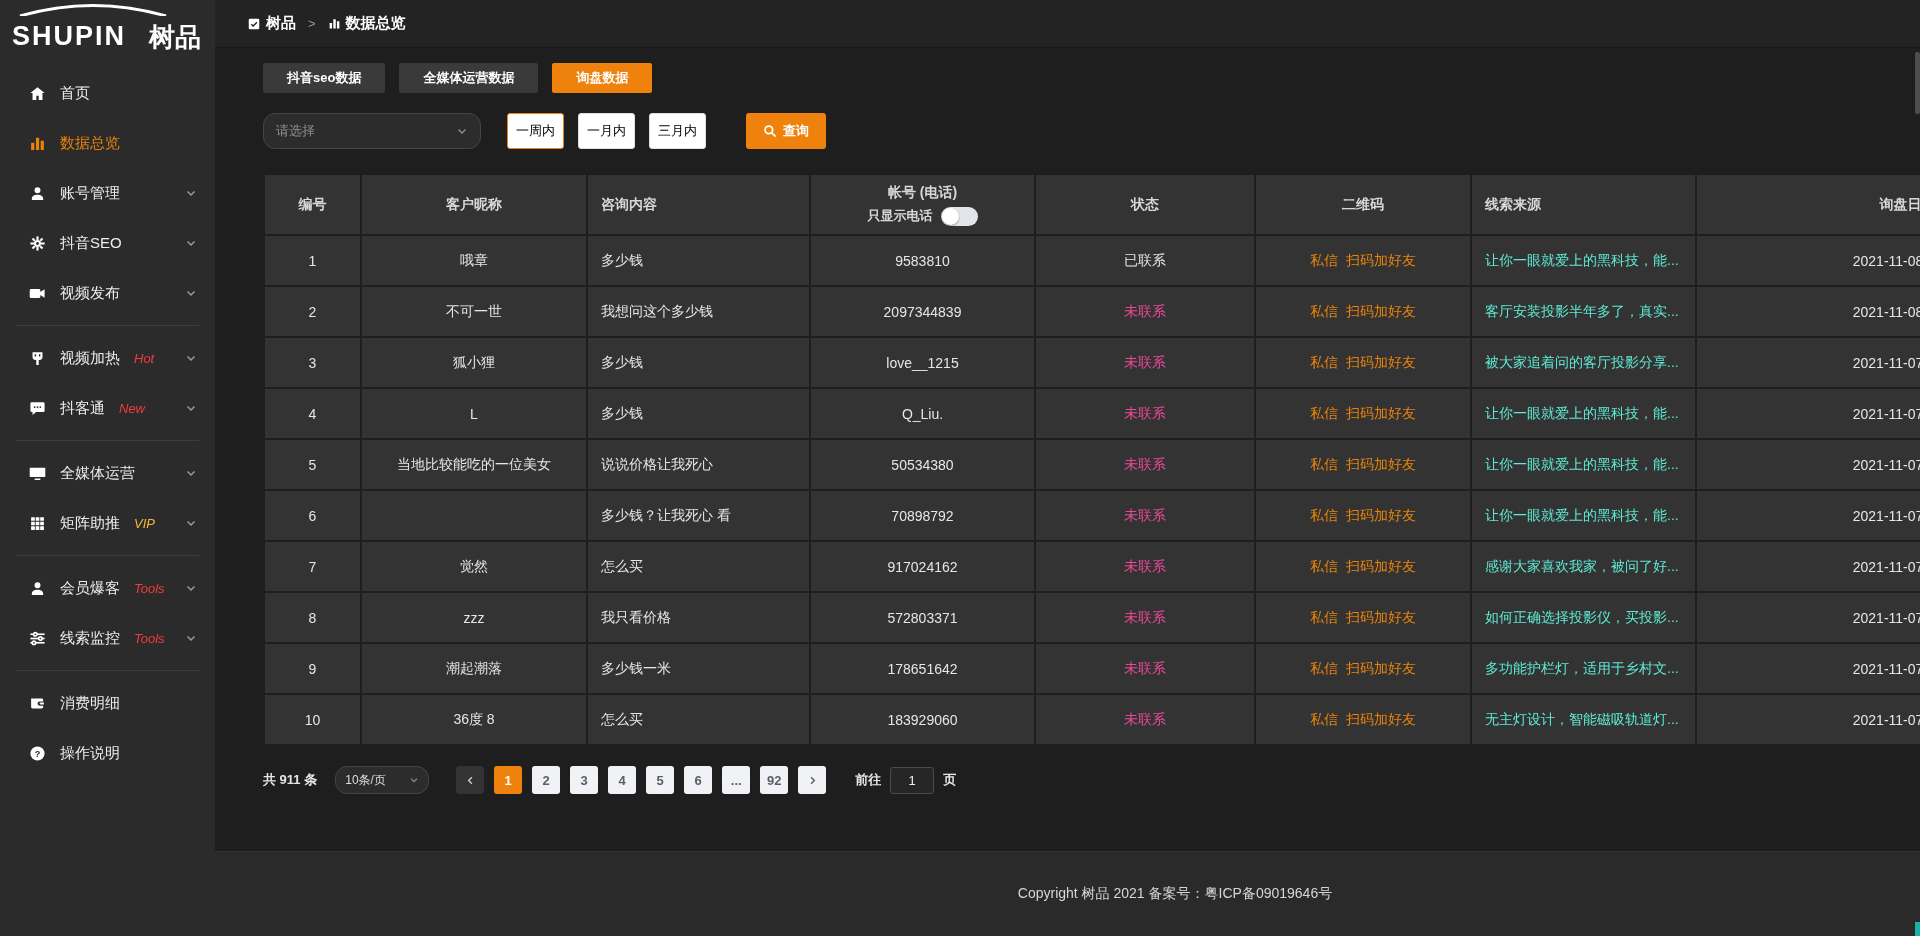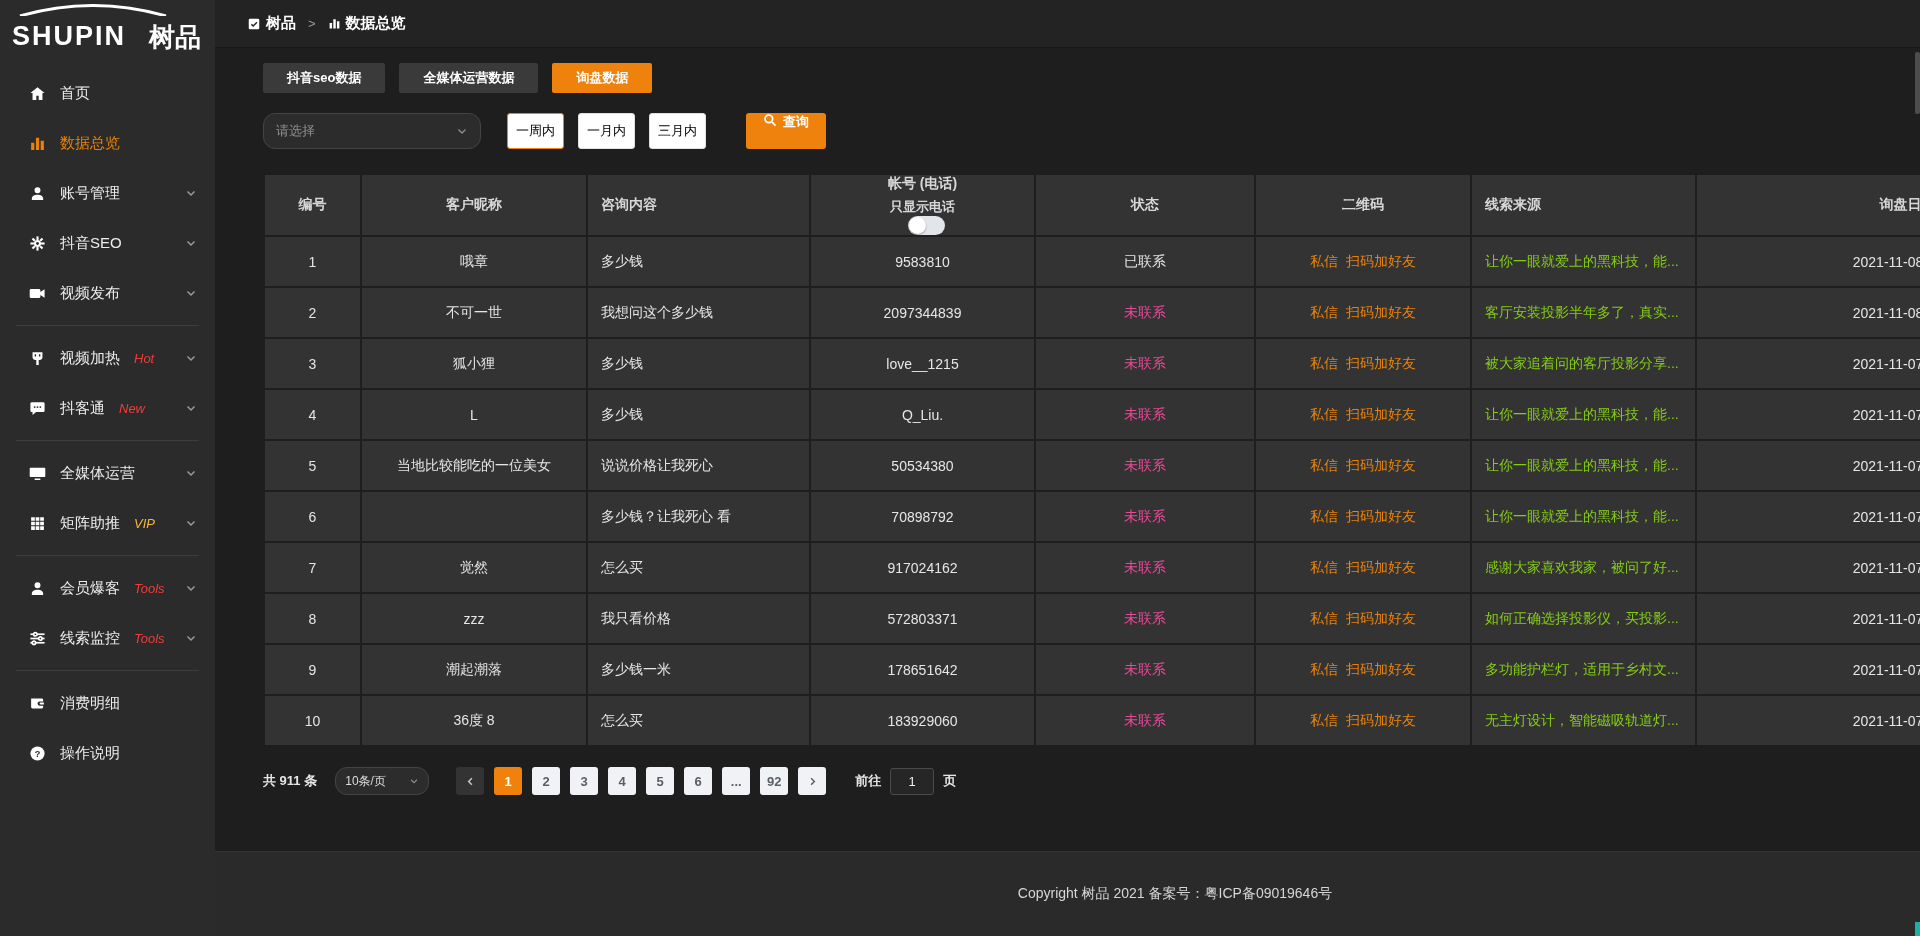--- a/index.html
+++ b/index.html
@@ -43,7 +43,7 @@
   .sel .chev { display:flex; color:#8f8f8f; }
   .range-btn { width:57px; height:36px; background:#fff; color:#000000; font-size:13px; border:1px solid #e0e0e0; border-radius:3px; display:flex; align-items:center; justify-content:center; margin-right:14px; cursor:pointer; }
   .range-btn.active { border:1px solid #ee820d; }
-  .search-btn { height:36px; padding:0 17px; background:#ee820d; color:#fff; font-size:13px; font-weight:bold; border-radius:3px; display:flex; align-items:flex-start; margin-left:26px; cursor:pointer; }
+  .search-btn { height:36px; padding:0 17px; background:#ee820d; color:#fff; font-size:13px; font-weight:bold; border-radius:3px; display:flex; align-items:center; margin-left:26px; cursor:pointer; }
   .search-btn .ic { display:flex; margin-right:6px; }
   
   table.data { width:1857px; max-width:100%; border-collapse:collapse; table-layout:fixed; font-size:14px; }

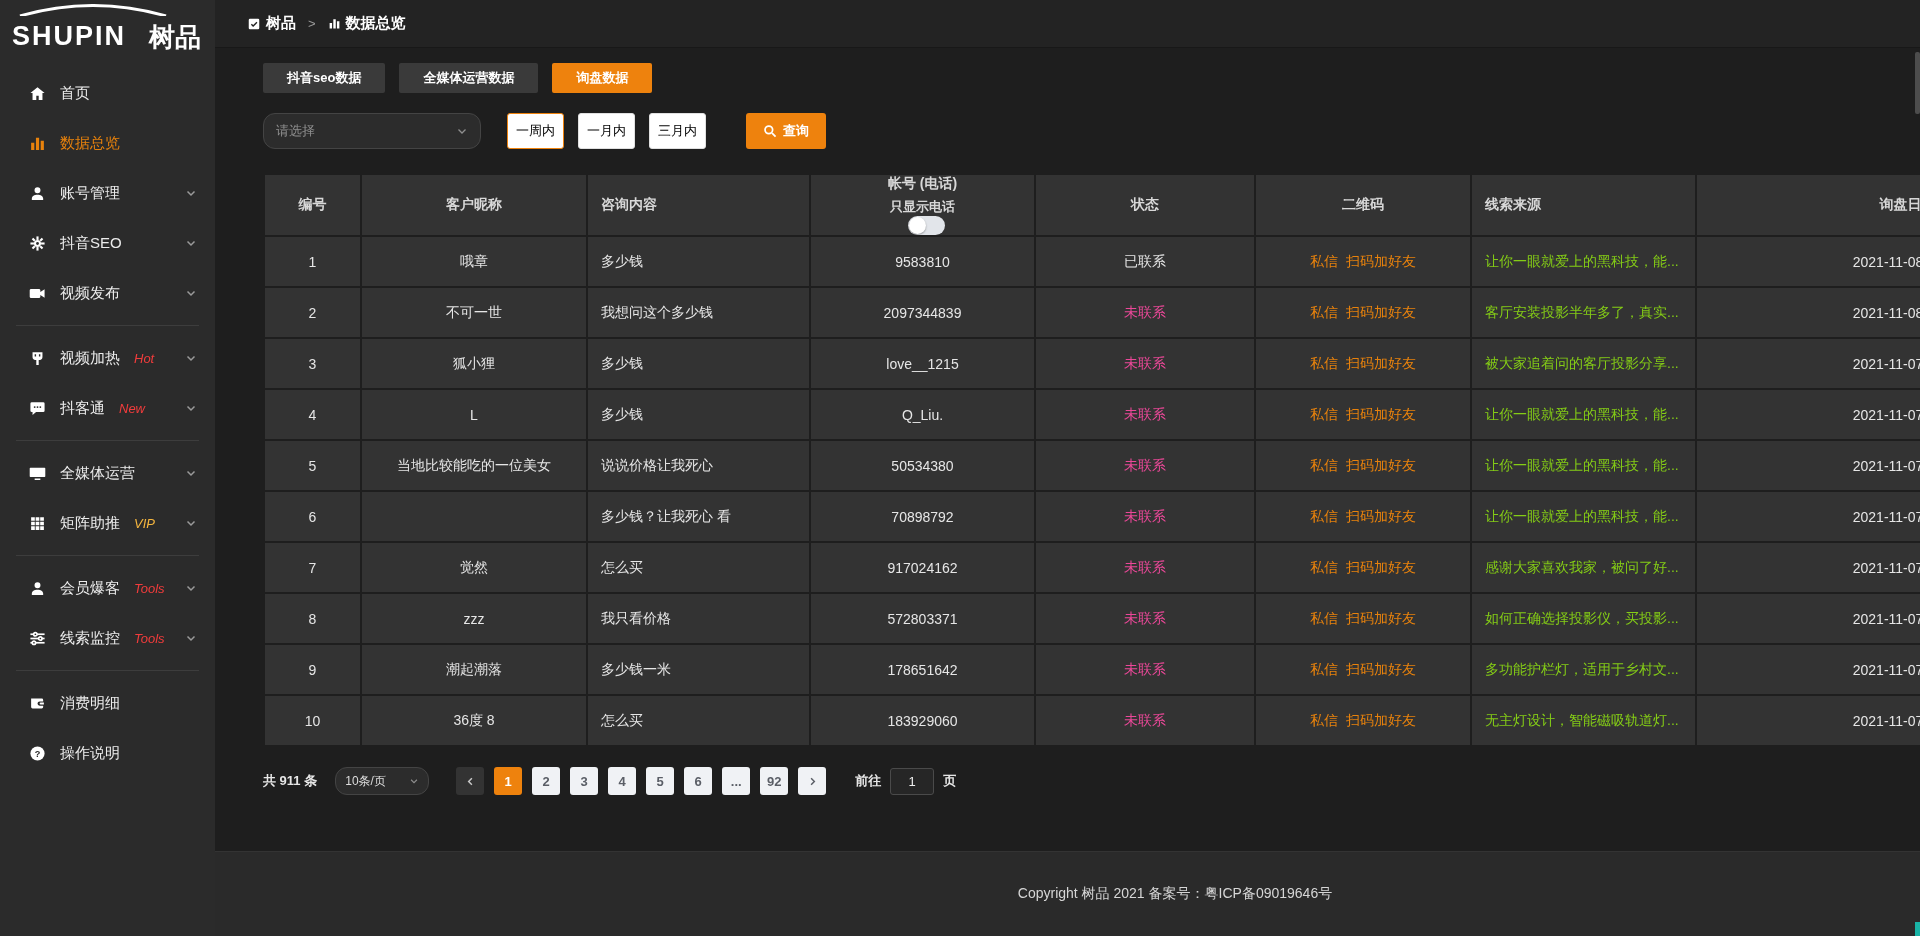--- a/index.html
+++ b/index.html
@@ -53,7 +53,7 @@
   td.st-pending { color:#ec4899; }
   td.qr a { color:#e8820c; text-decoration:none; margin:0 4px; cursor:pointer; }
   td.src { color:#84cc16; cursor:pointer; }
-  .acc-line2 { display:flex; align-items:center; justify-content:center; margin-top:5px; font-size:13px;flex-direction:column; }
+  .acc-line2 { display:flex; align-items:center; justify-content:center; margin-top:5px; font-size:13px; }
   .toggle { width:37px; height:19px; border-radius:10px; background:#e2e5ea; margin-left:8px; position:relative; cursor:pointer; flex:none; }
   .toggle::after { content:''; position:absolute; left:1px; top:1px; width:17px; height:17px; border-radius:50%; background:#fff; box-shadow:0 1px 2px rgba(0,0,0,.35); }
   

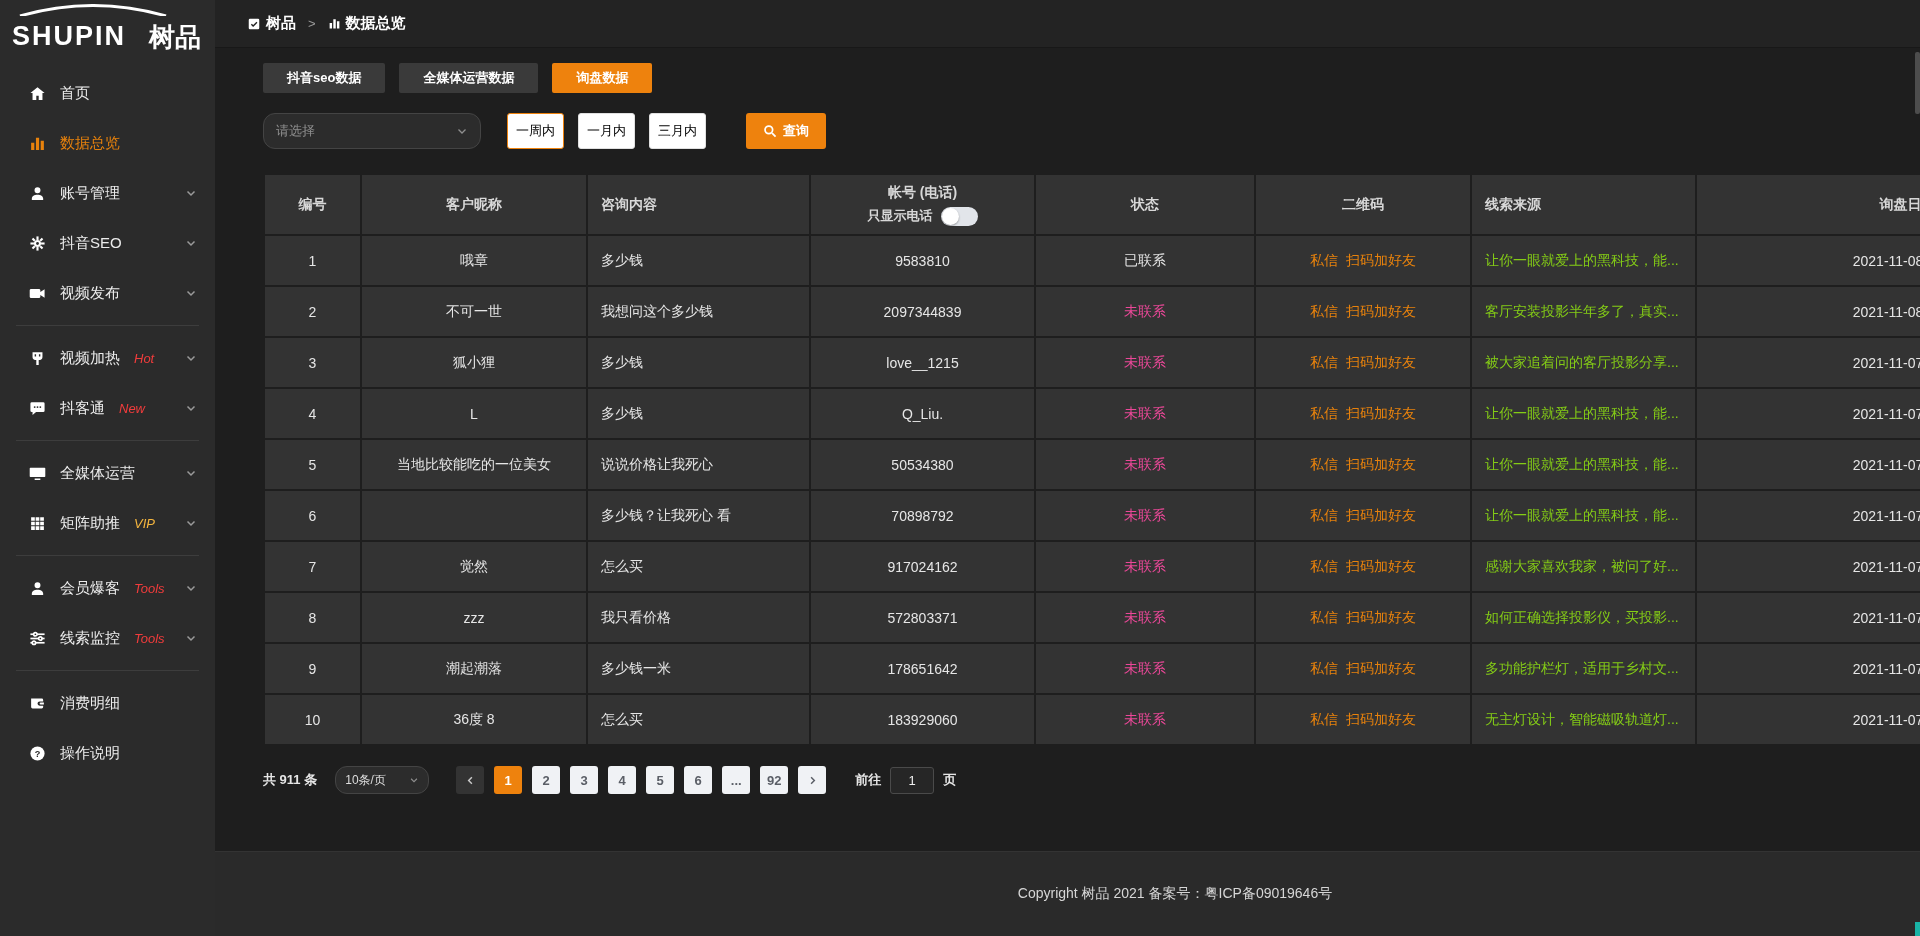--- a/index.html
+++ b/index.html
@@ -52,7 +52,7 @@
   table.data .left { text-align:left; padding-left:13px; }
   td.st-pending { color:#ec4899; }
   td.qr a { color:#e8820c; text-decoration:none; margin:0 4px; cursor:pointer; }
-  td.src { color:#84cc16; cursor:pointer; }
+  td.src { color:#5eead4; cursor:pointer; }
   .acc-line2 { display:flex; align-items:center; justify-content:center; margin-top:5px; font-size:13px; }
   .toggle { width:37px; height:19px; border-radius:10px; background:#e2e5ea; margin-left:8px; position:relative; cursor:pointer; flex:none; }
   .toggle::after { content:''; position:absolute; left:1px; top:1px; width:17px; height:17px; border-radius:50%; background:#fff; box-shadow:0 1px 2px rgba(0,0,0,.35); }

